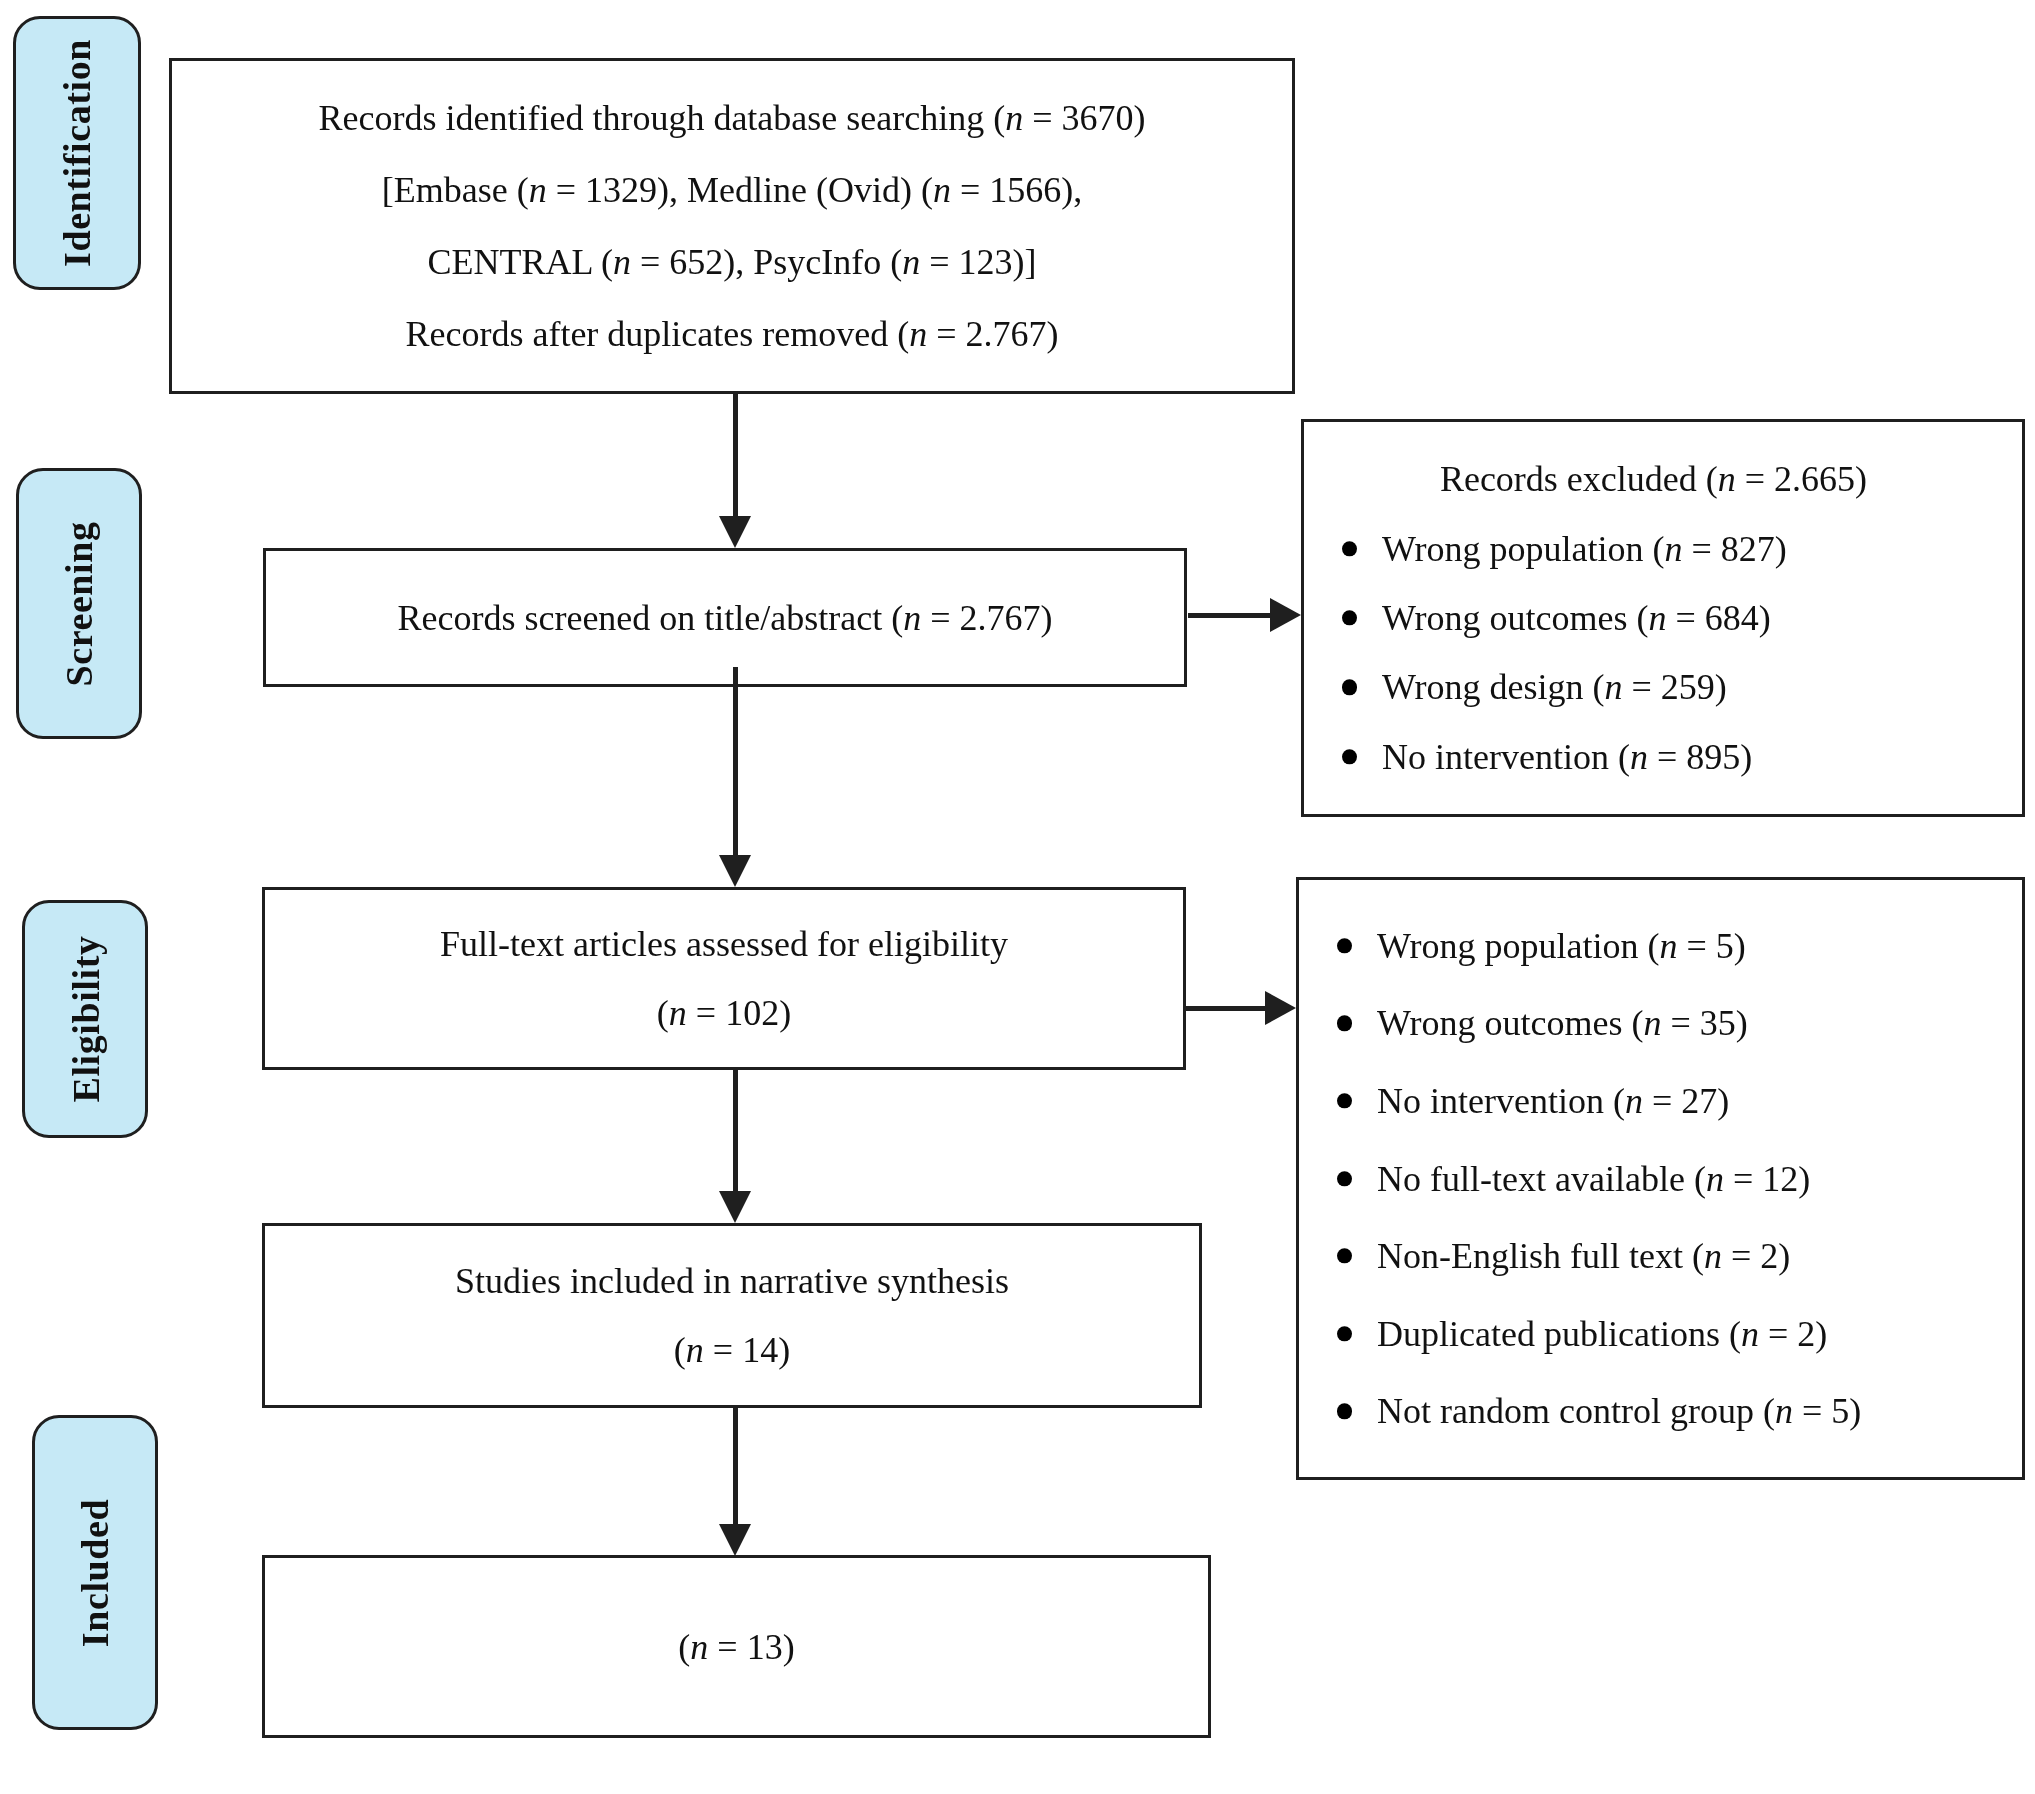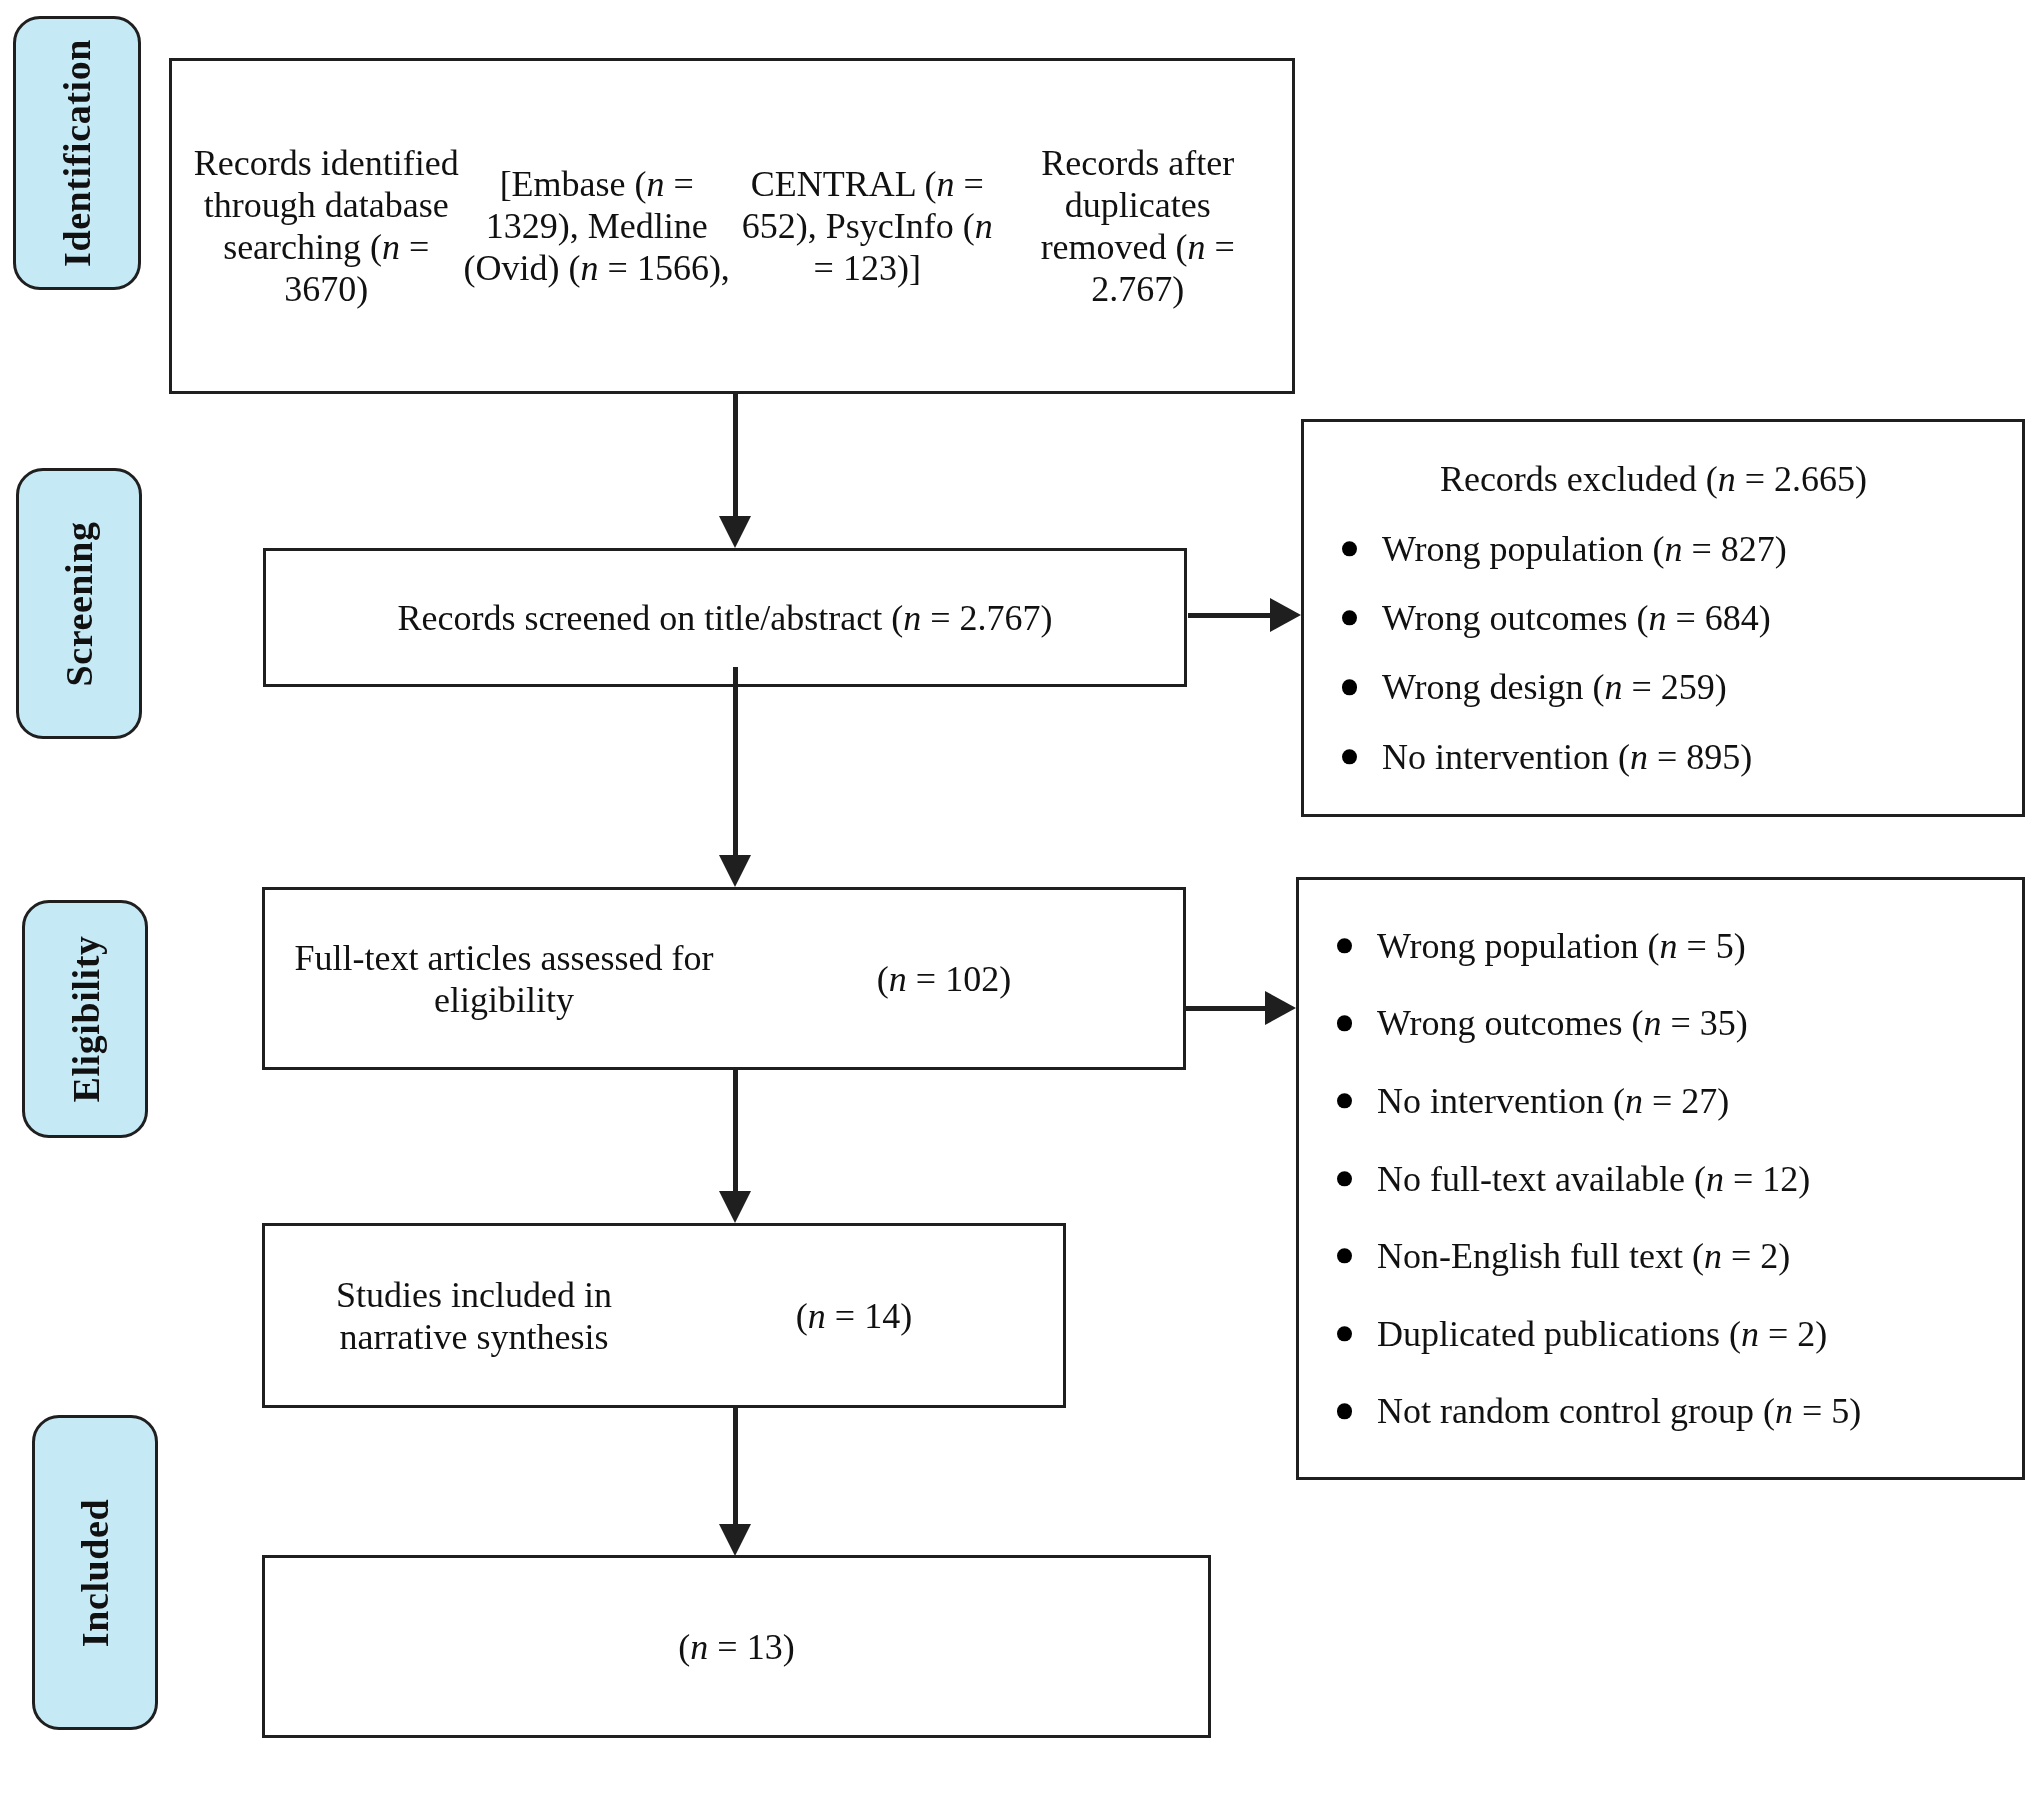--- a/index.html
+++ b/index.html
@@ -32,7 +32,7 @@
     background:#ffffff;
     border:3.8px solid #1f1f1f;
     box-sizing:border-box;
-    display:flex;flex-direction:row;
+    display:flex;flex-direction:column;
     justify-content:space-evenly;align-items:center;
     text-align:center;
     font-size:36px;

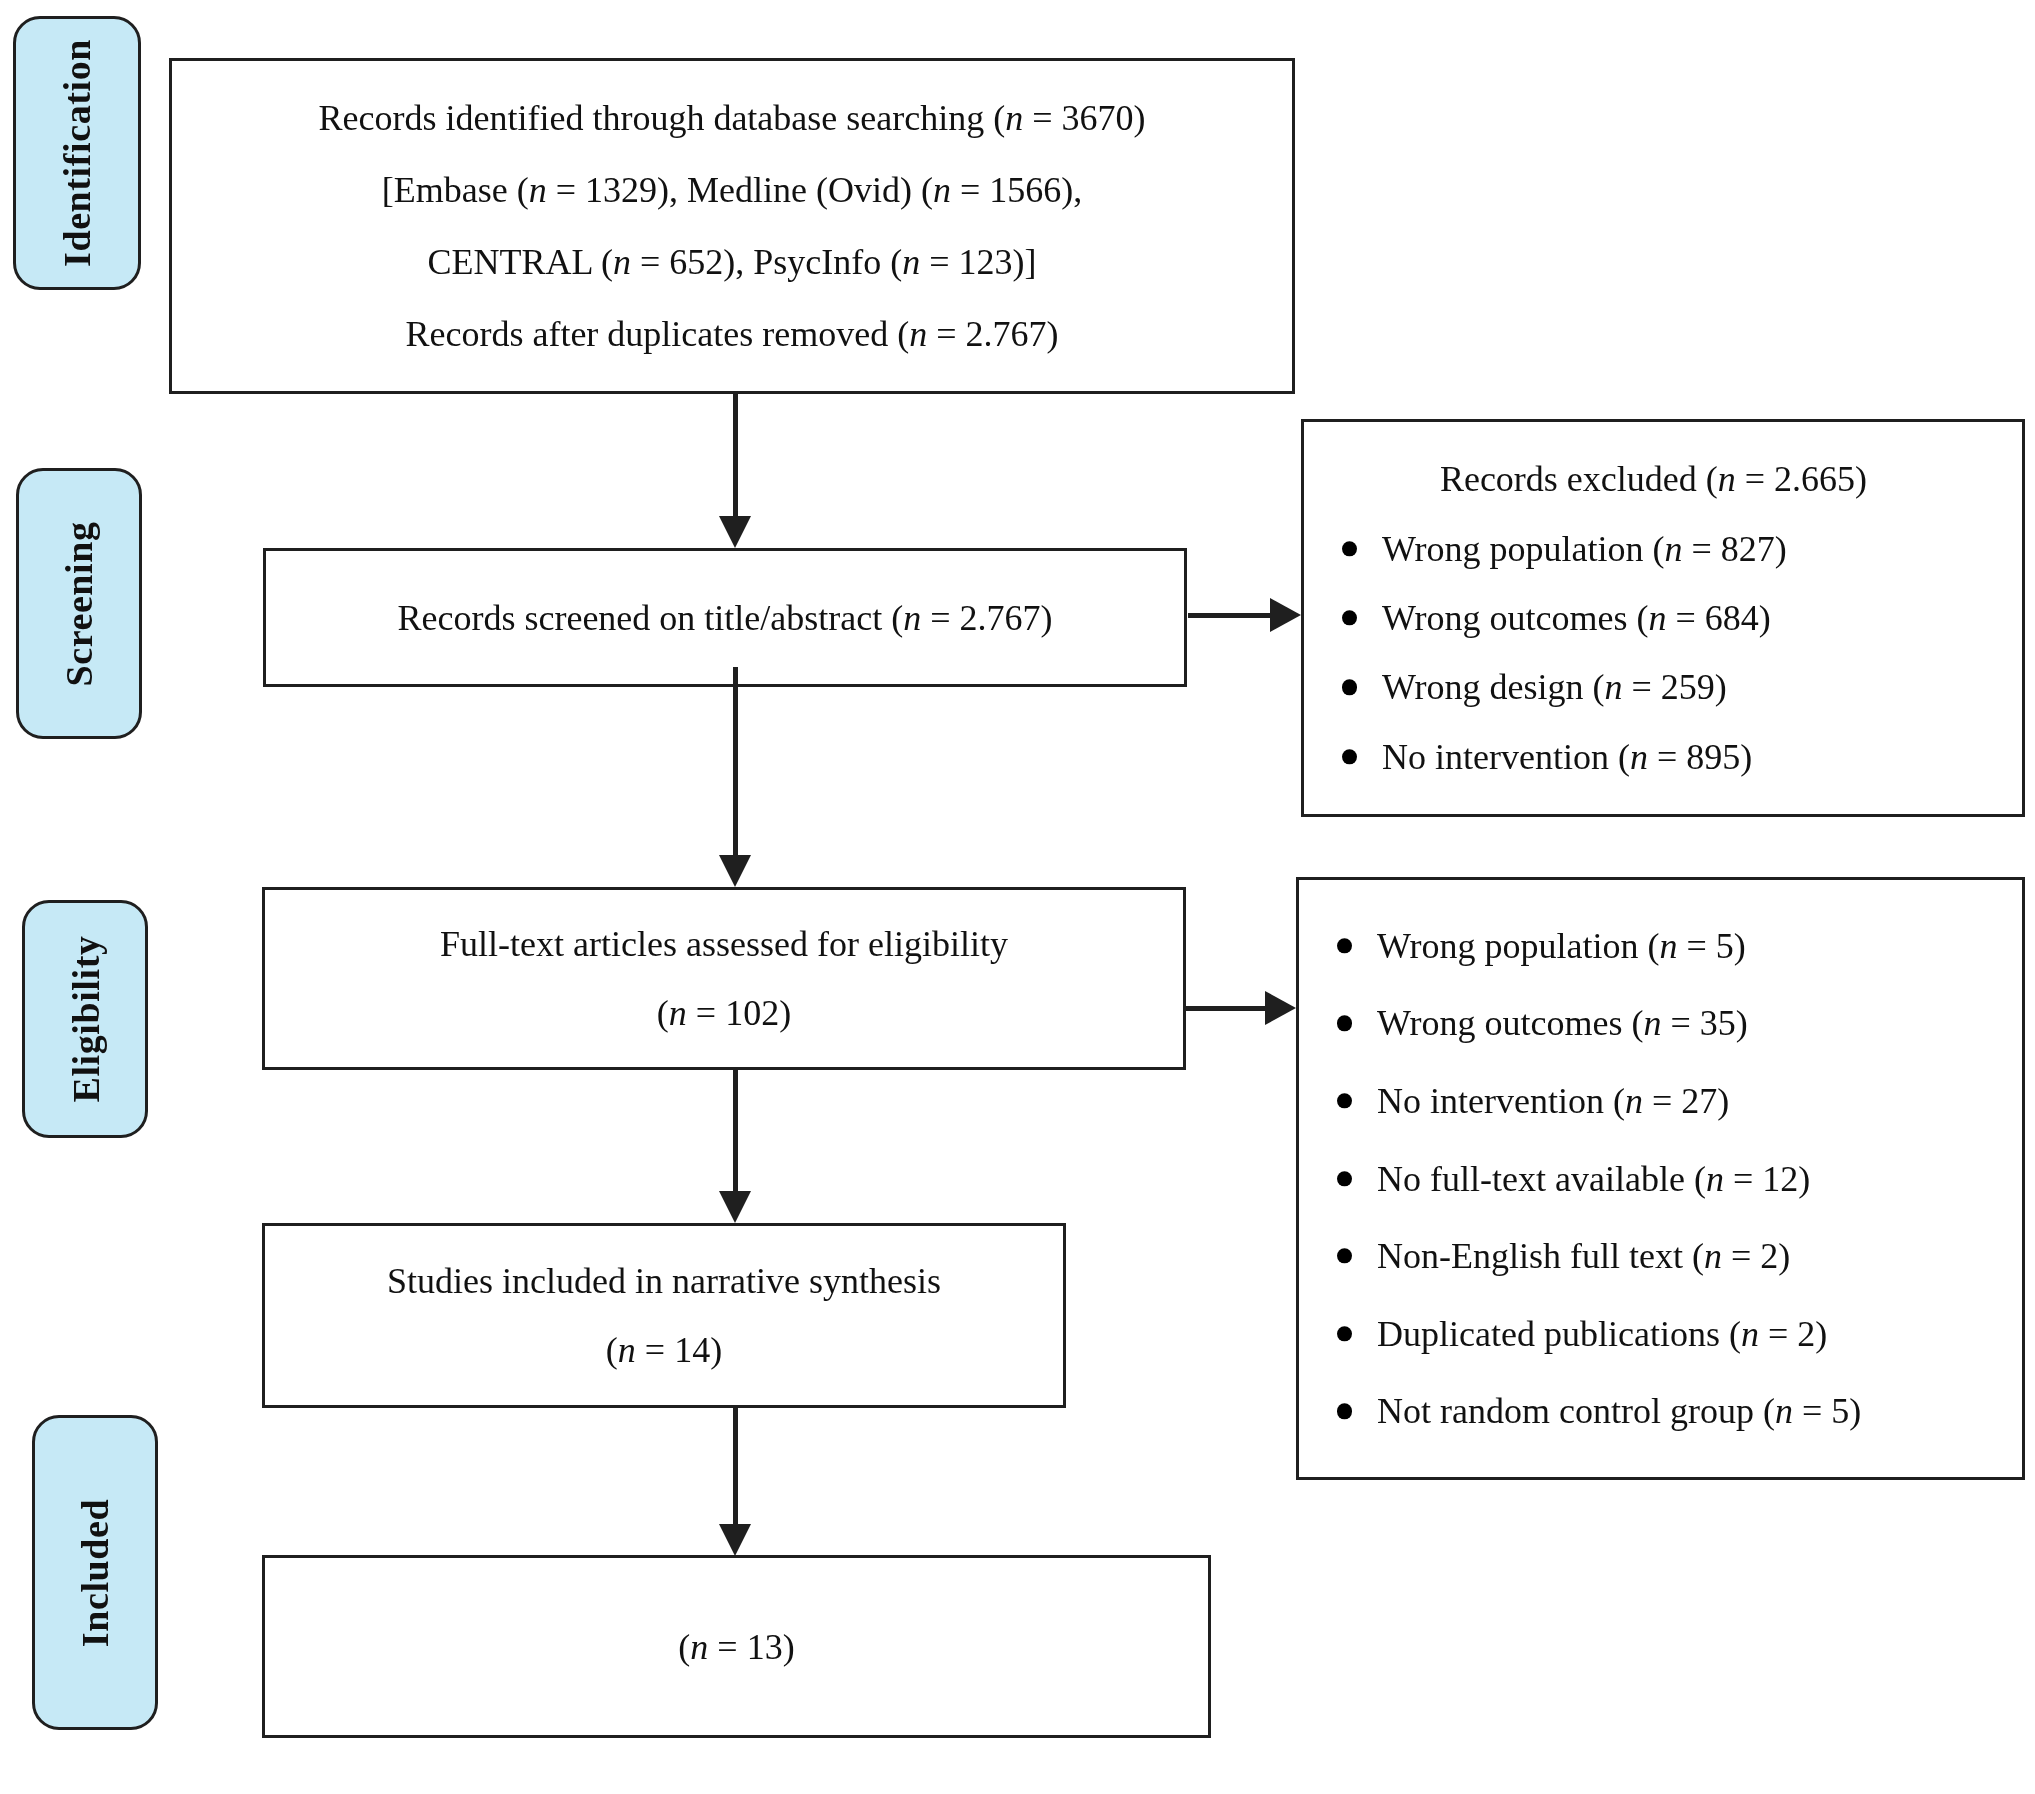--- a/index.html
+++ b/index.html
@@ -123,7 +123,7 @@
     <div class="line">(<i>n</i> = 102)</div>
   </div>
 
-  <div class="fbox" style="left:262px;top:1223px;width:804px;height:185px;">
+  <div class="fbox" style="left:262px;top:1223px;width:940px;height:185px;">
     <div class="line">Studies included in narrative synthesis</div>
     <div class="line">(<i>n</i> = 14)</div>
   </div>

